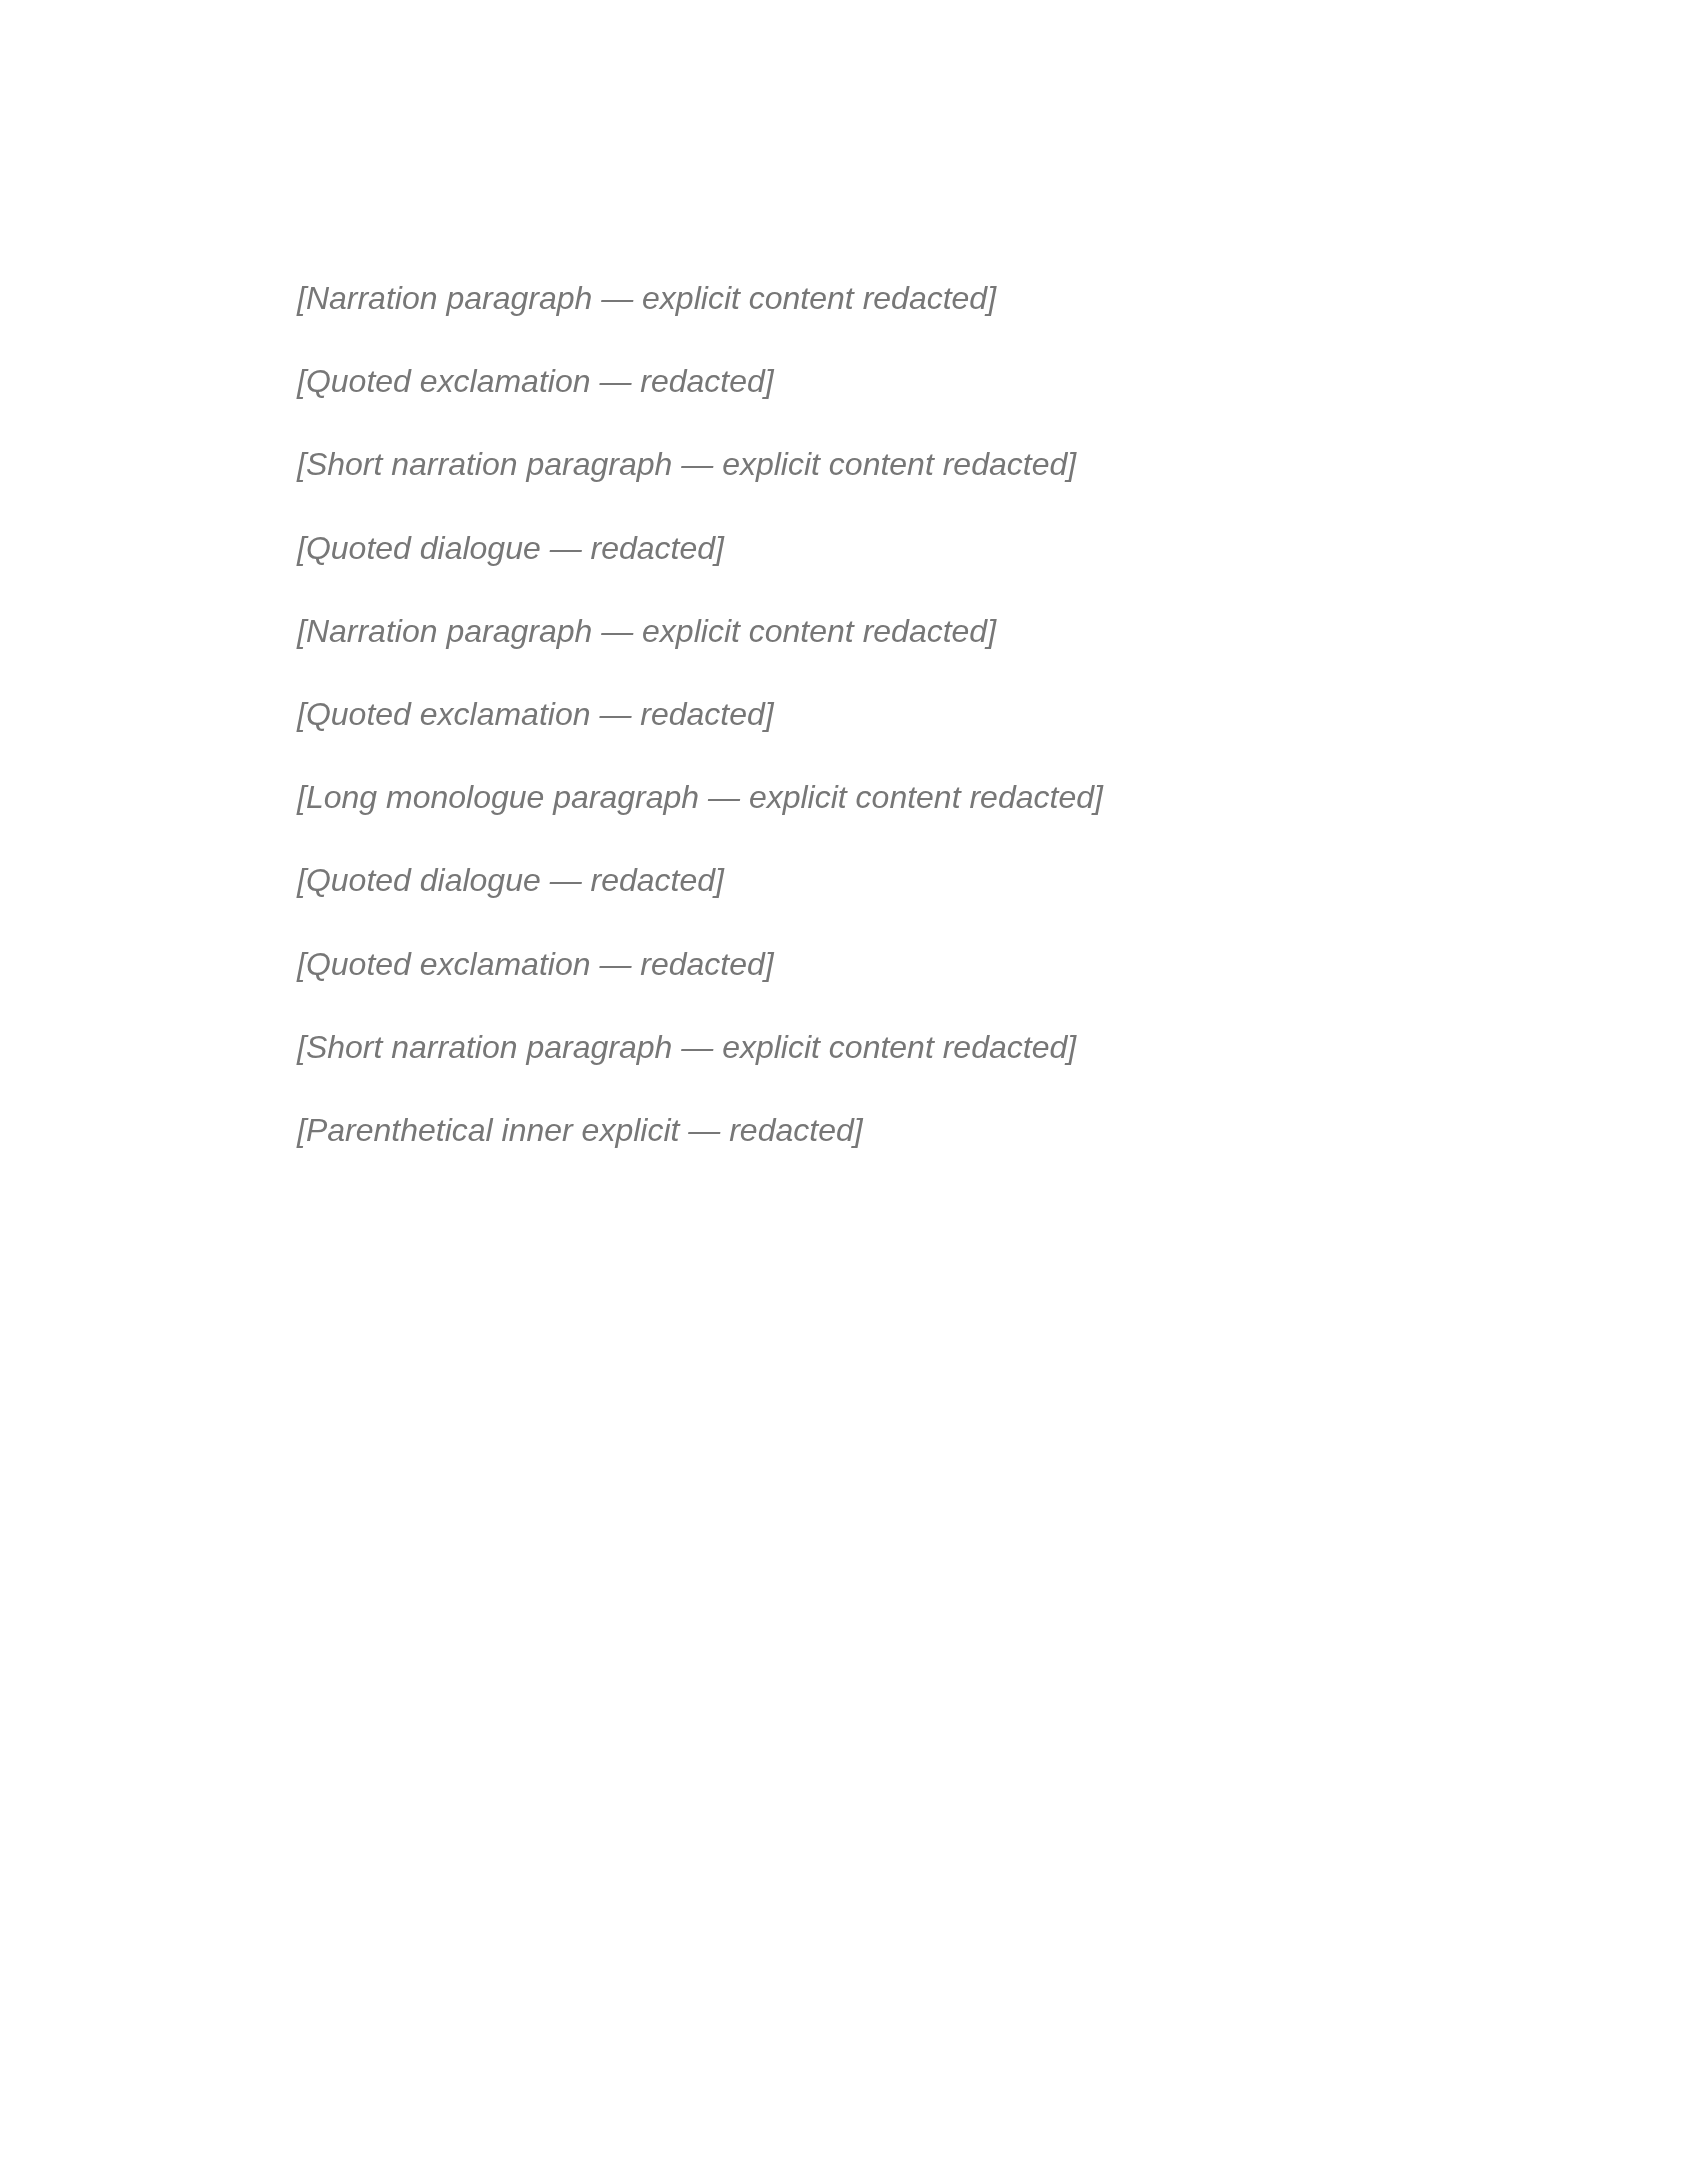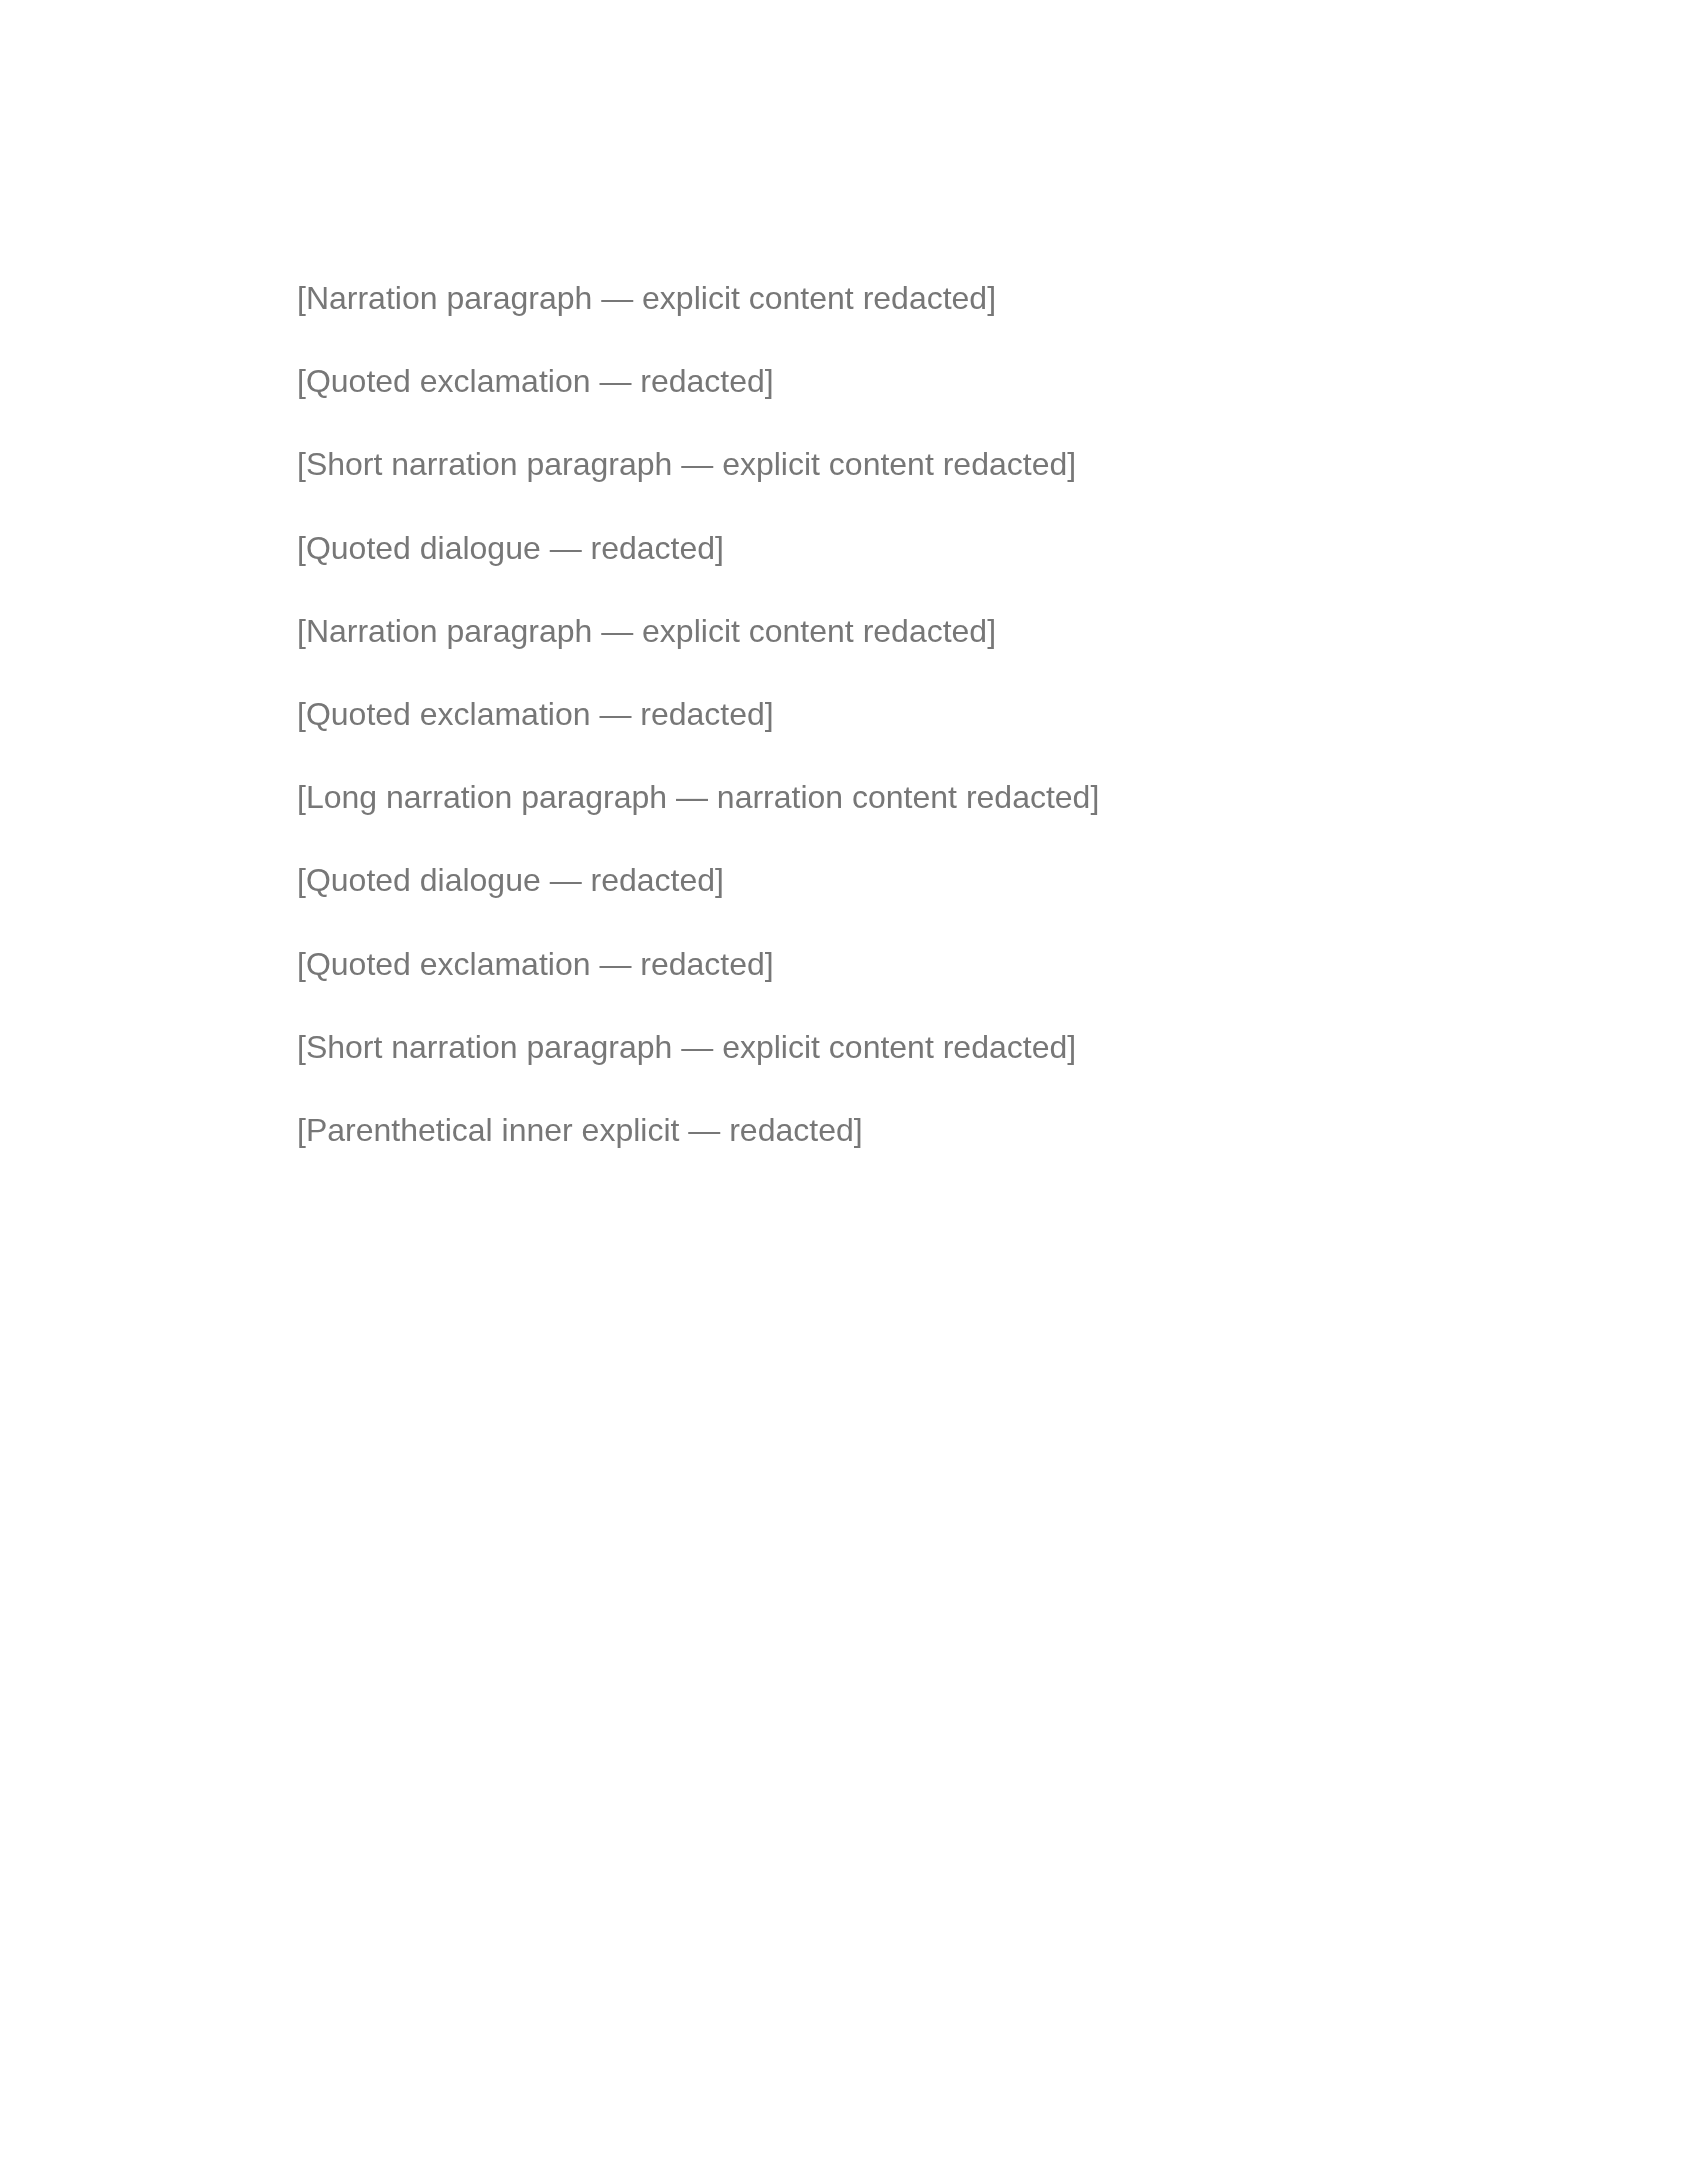--- a/index.html
+++ b/index.html
@@ -25,6 +25,7 @@
   }
   .page p.redacted {
     color: #777777;
+    font-style: italic;
   }
 </style>
 </head>

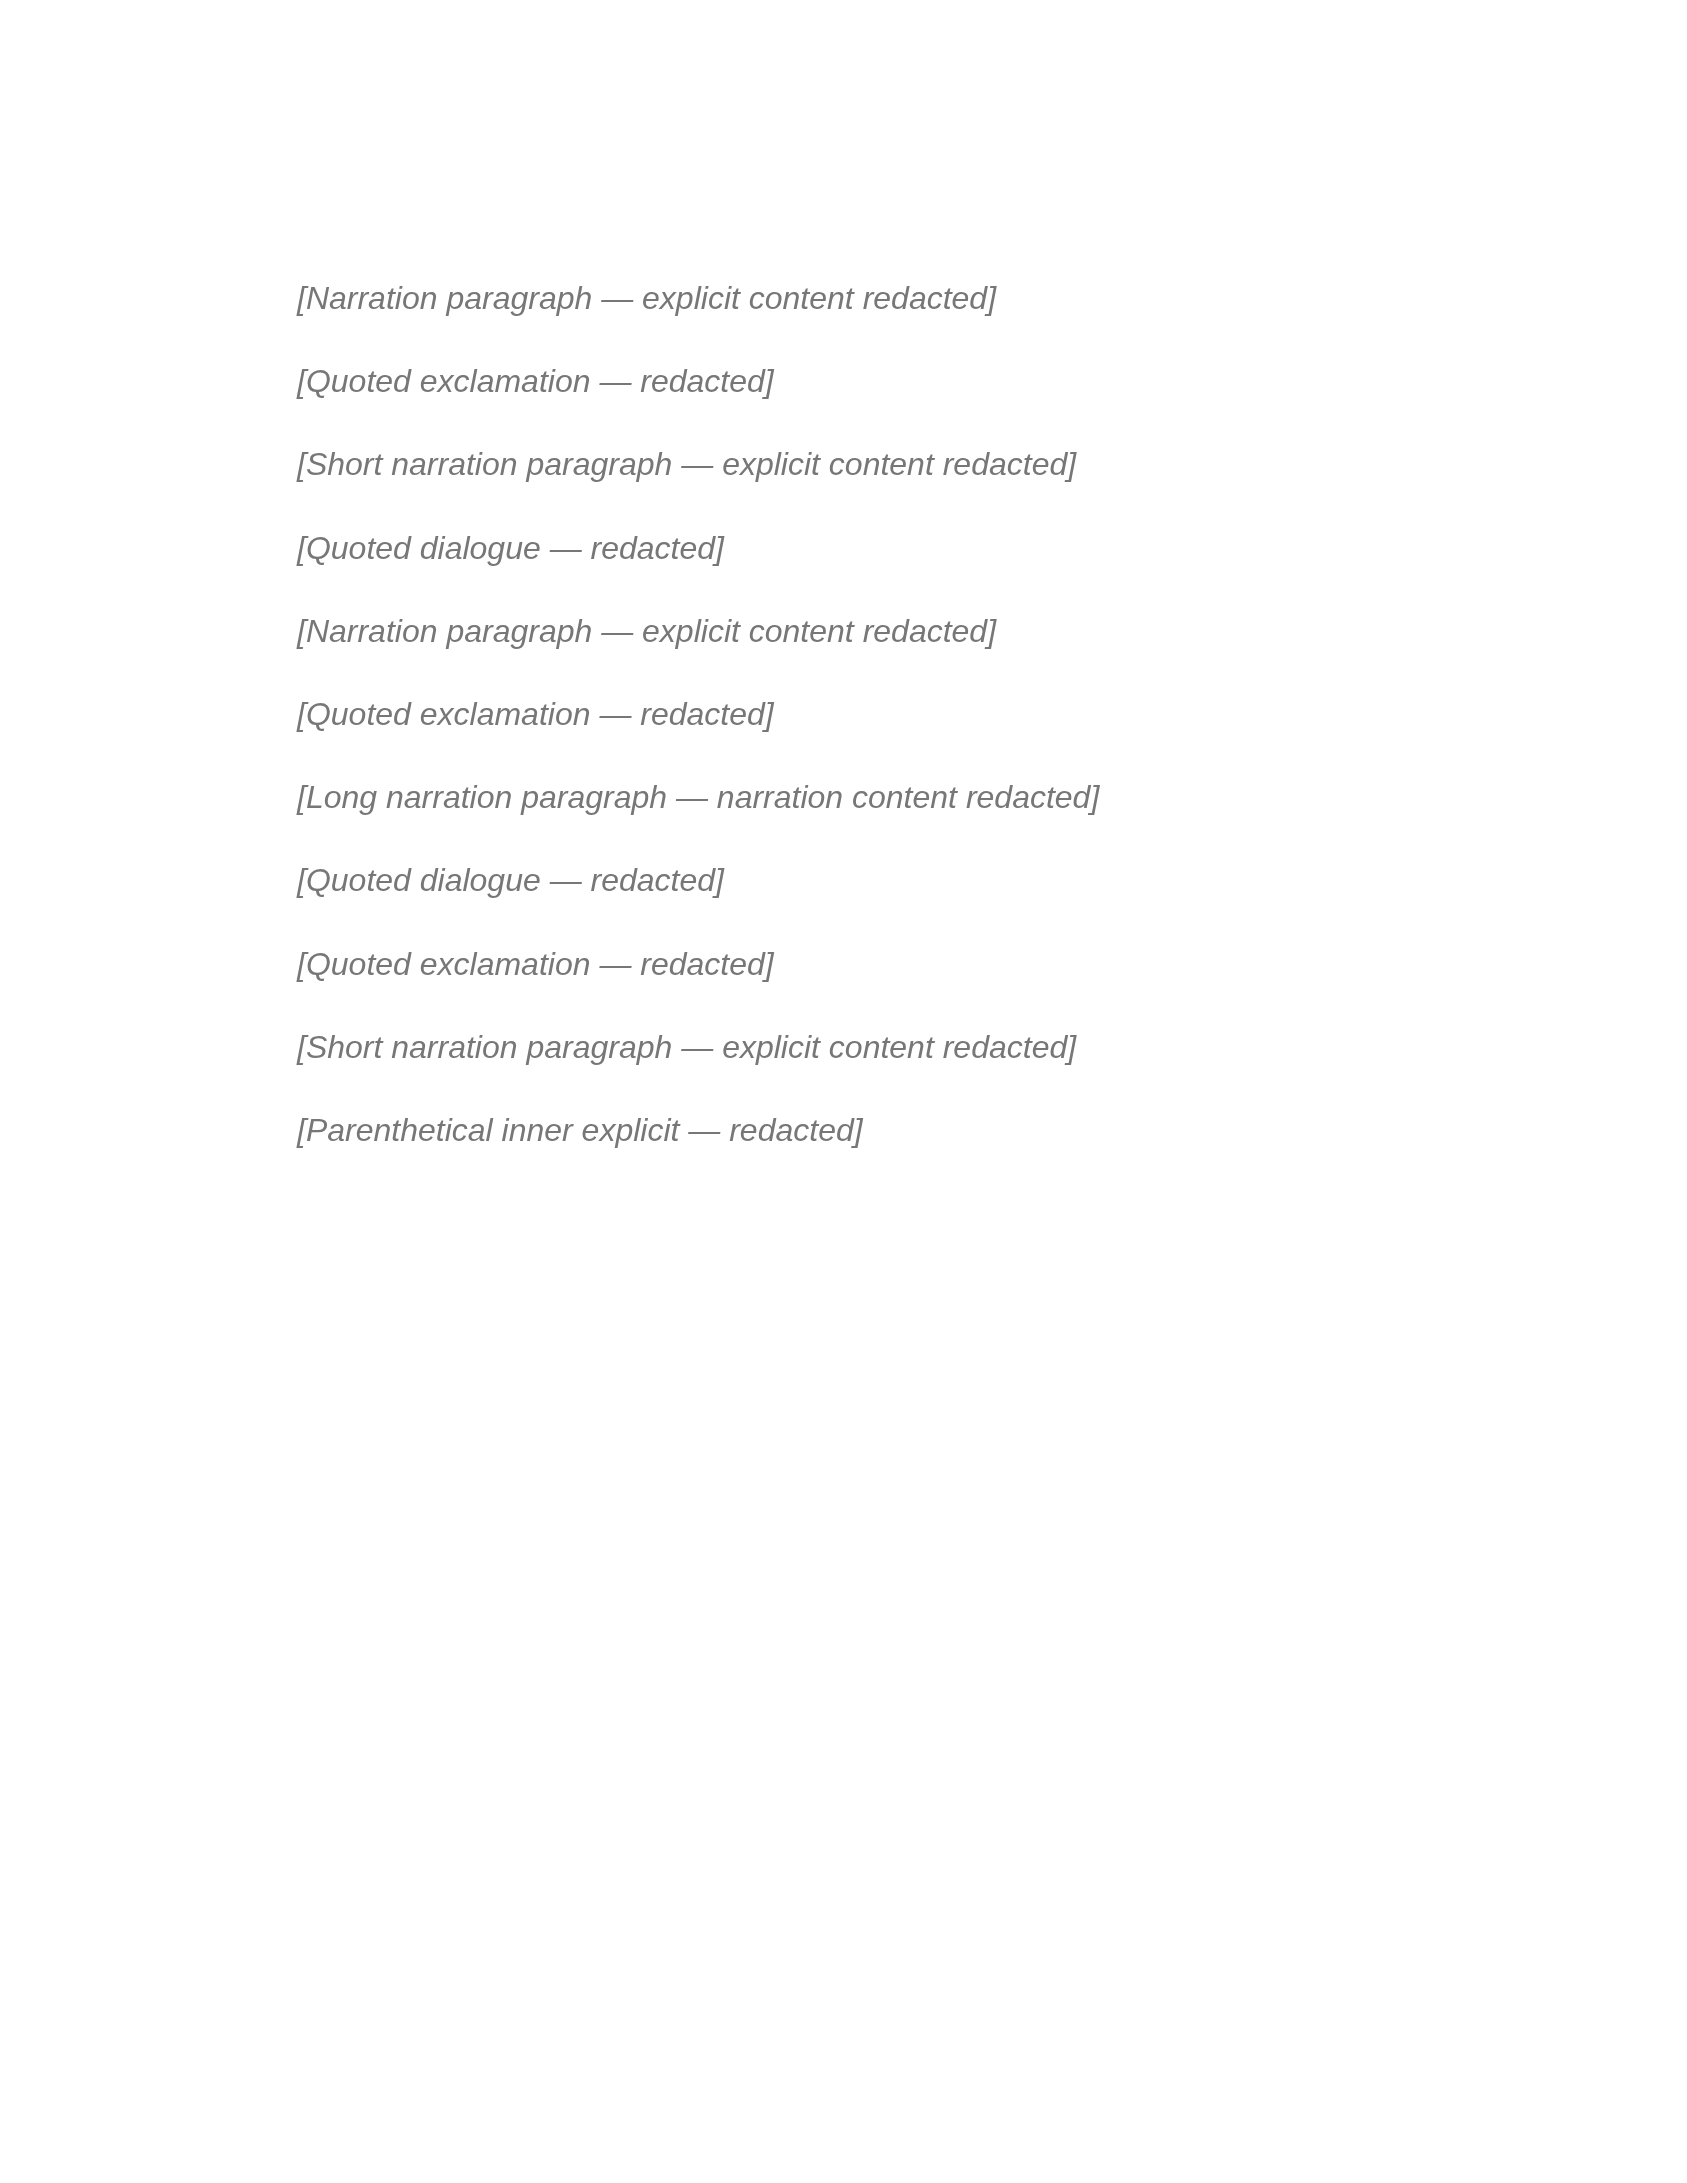--- a/index.html
+++ b/index.html
@@ -39,7 +39,7 @@
       <p class="redacted">[Quoted dialogue — redacted]</p>
       <p class="redacted">[Narration paragraph — explicit content redacted]</p>
       <p class="redacted">[Quoted exclamation — redacted]</p>
-      <p class="redacted">[Long narration paragraph — narration content redacted]</p>
+      <p class="redacted">[Long monologue paragraph — explicit content redacted]</p>
       <p class="redacted">[Quoted dialogue — redacted]</p>
       <p class="redacted">[Quoted exclamation — redacted]</p>
       <p class="redacted">[Short narration paragraph — explicit content redacted]</p>

